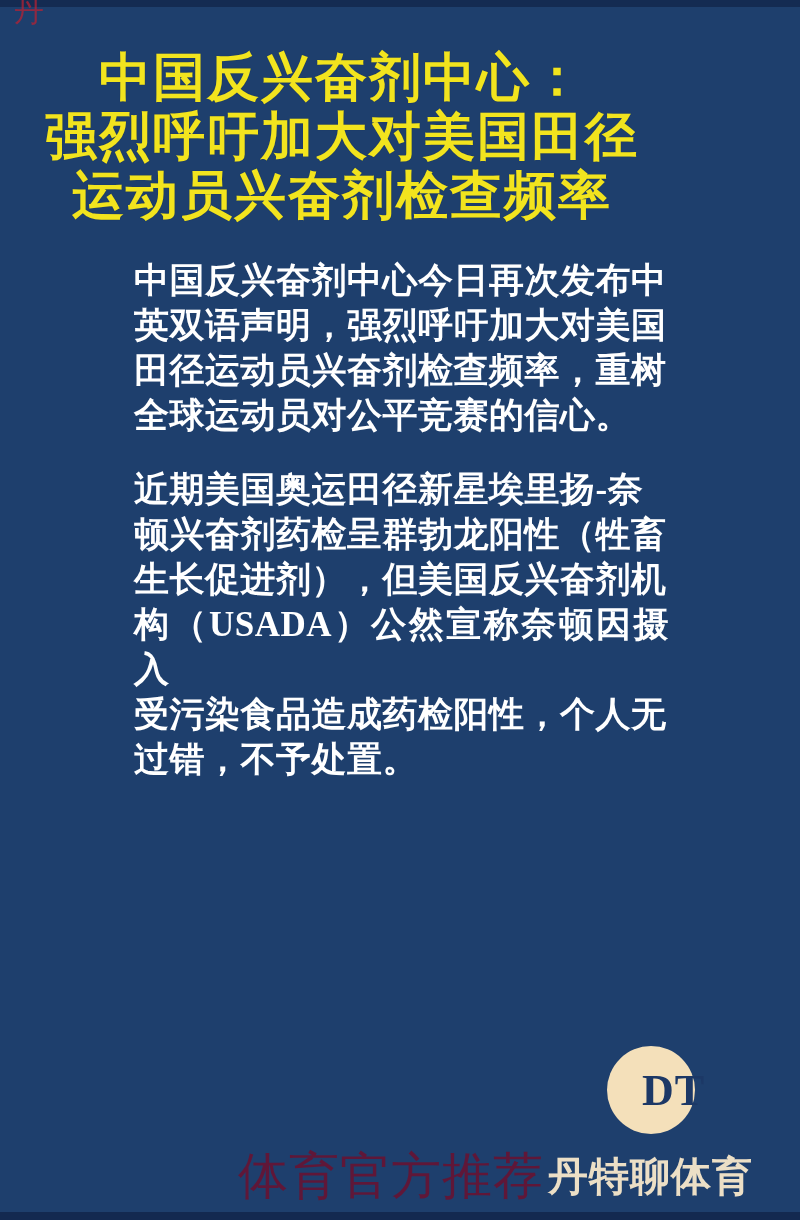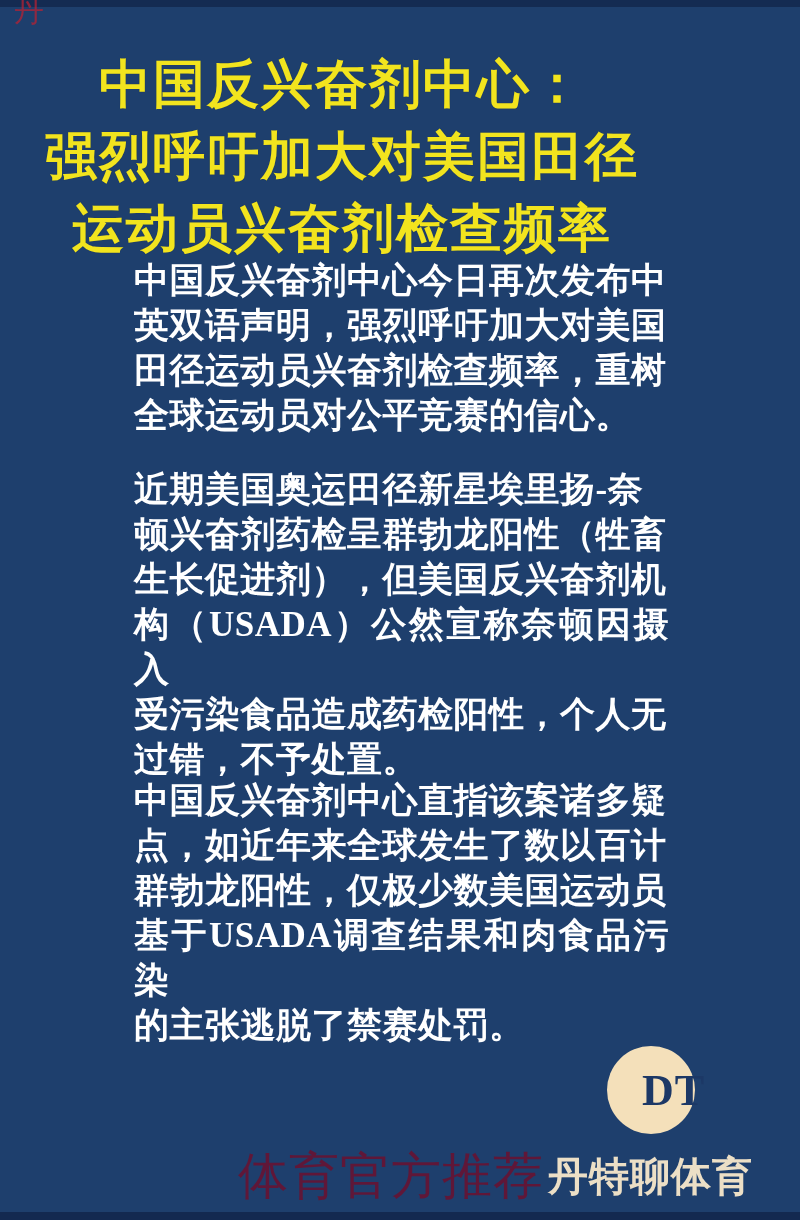--- a/index.html
+++ b/index.html
@@ -19,7 +19,7 @@
     position:absolute;top:48px;left:0;width:684px;
     text-align:center;
     color:#f2e41e;
-    font-size:52px;line-height:72px;
+    font-size:52px;line-height:59px;
     font-weight:800;
     letter-spacing:2px;
     white-space:pre-line;

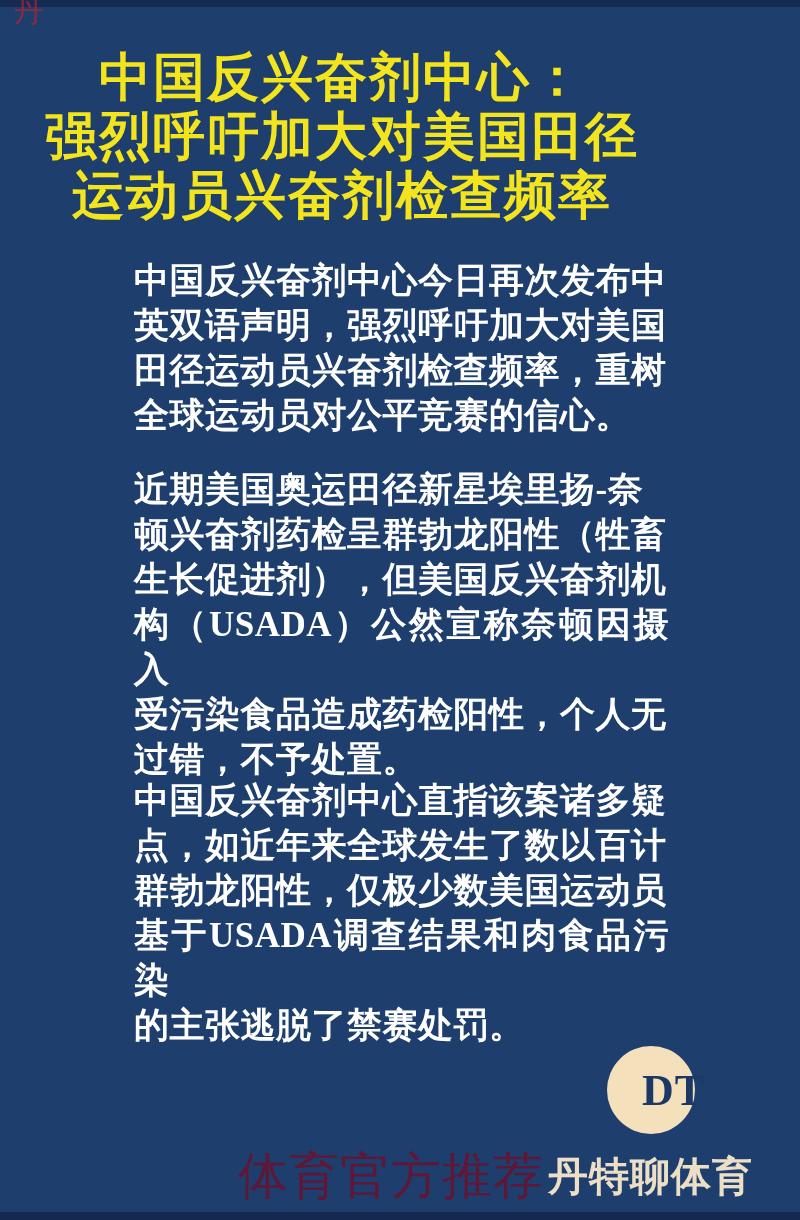--- a/index.html
+++ b/index.html
@@ -117,11 +117,6 @@
 受污染食品造成药检阳性，个人无
 过错，不予处置。</div>
 
-  <div class="para p3">中国反兴奋剂中心直指该案诸多疑
-点，如近年来全球发生了数以百计
-群勃龙阳性，仅极少数美国运动员
-基于USADA调查结果和肉食品污染
-的主张逃脱了禁赛处罚。</div>
 
 
   <div class="badge">

